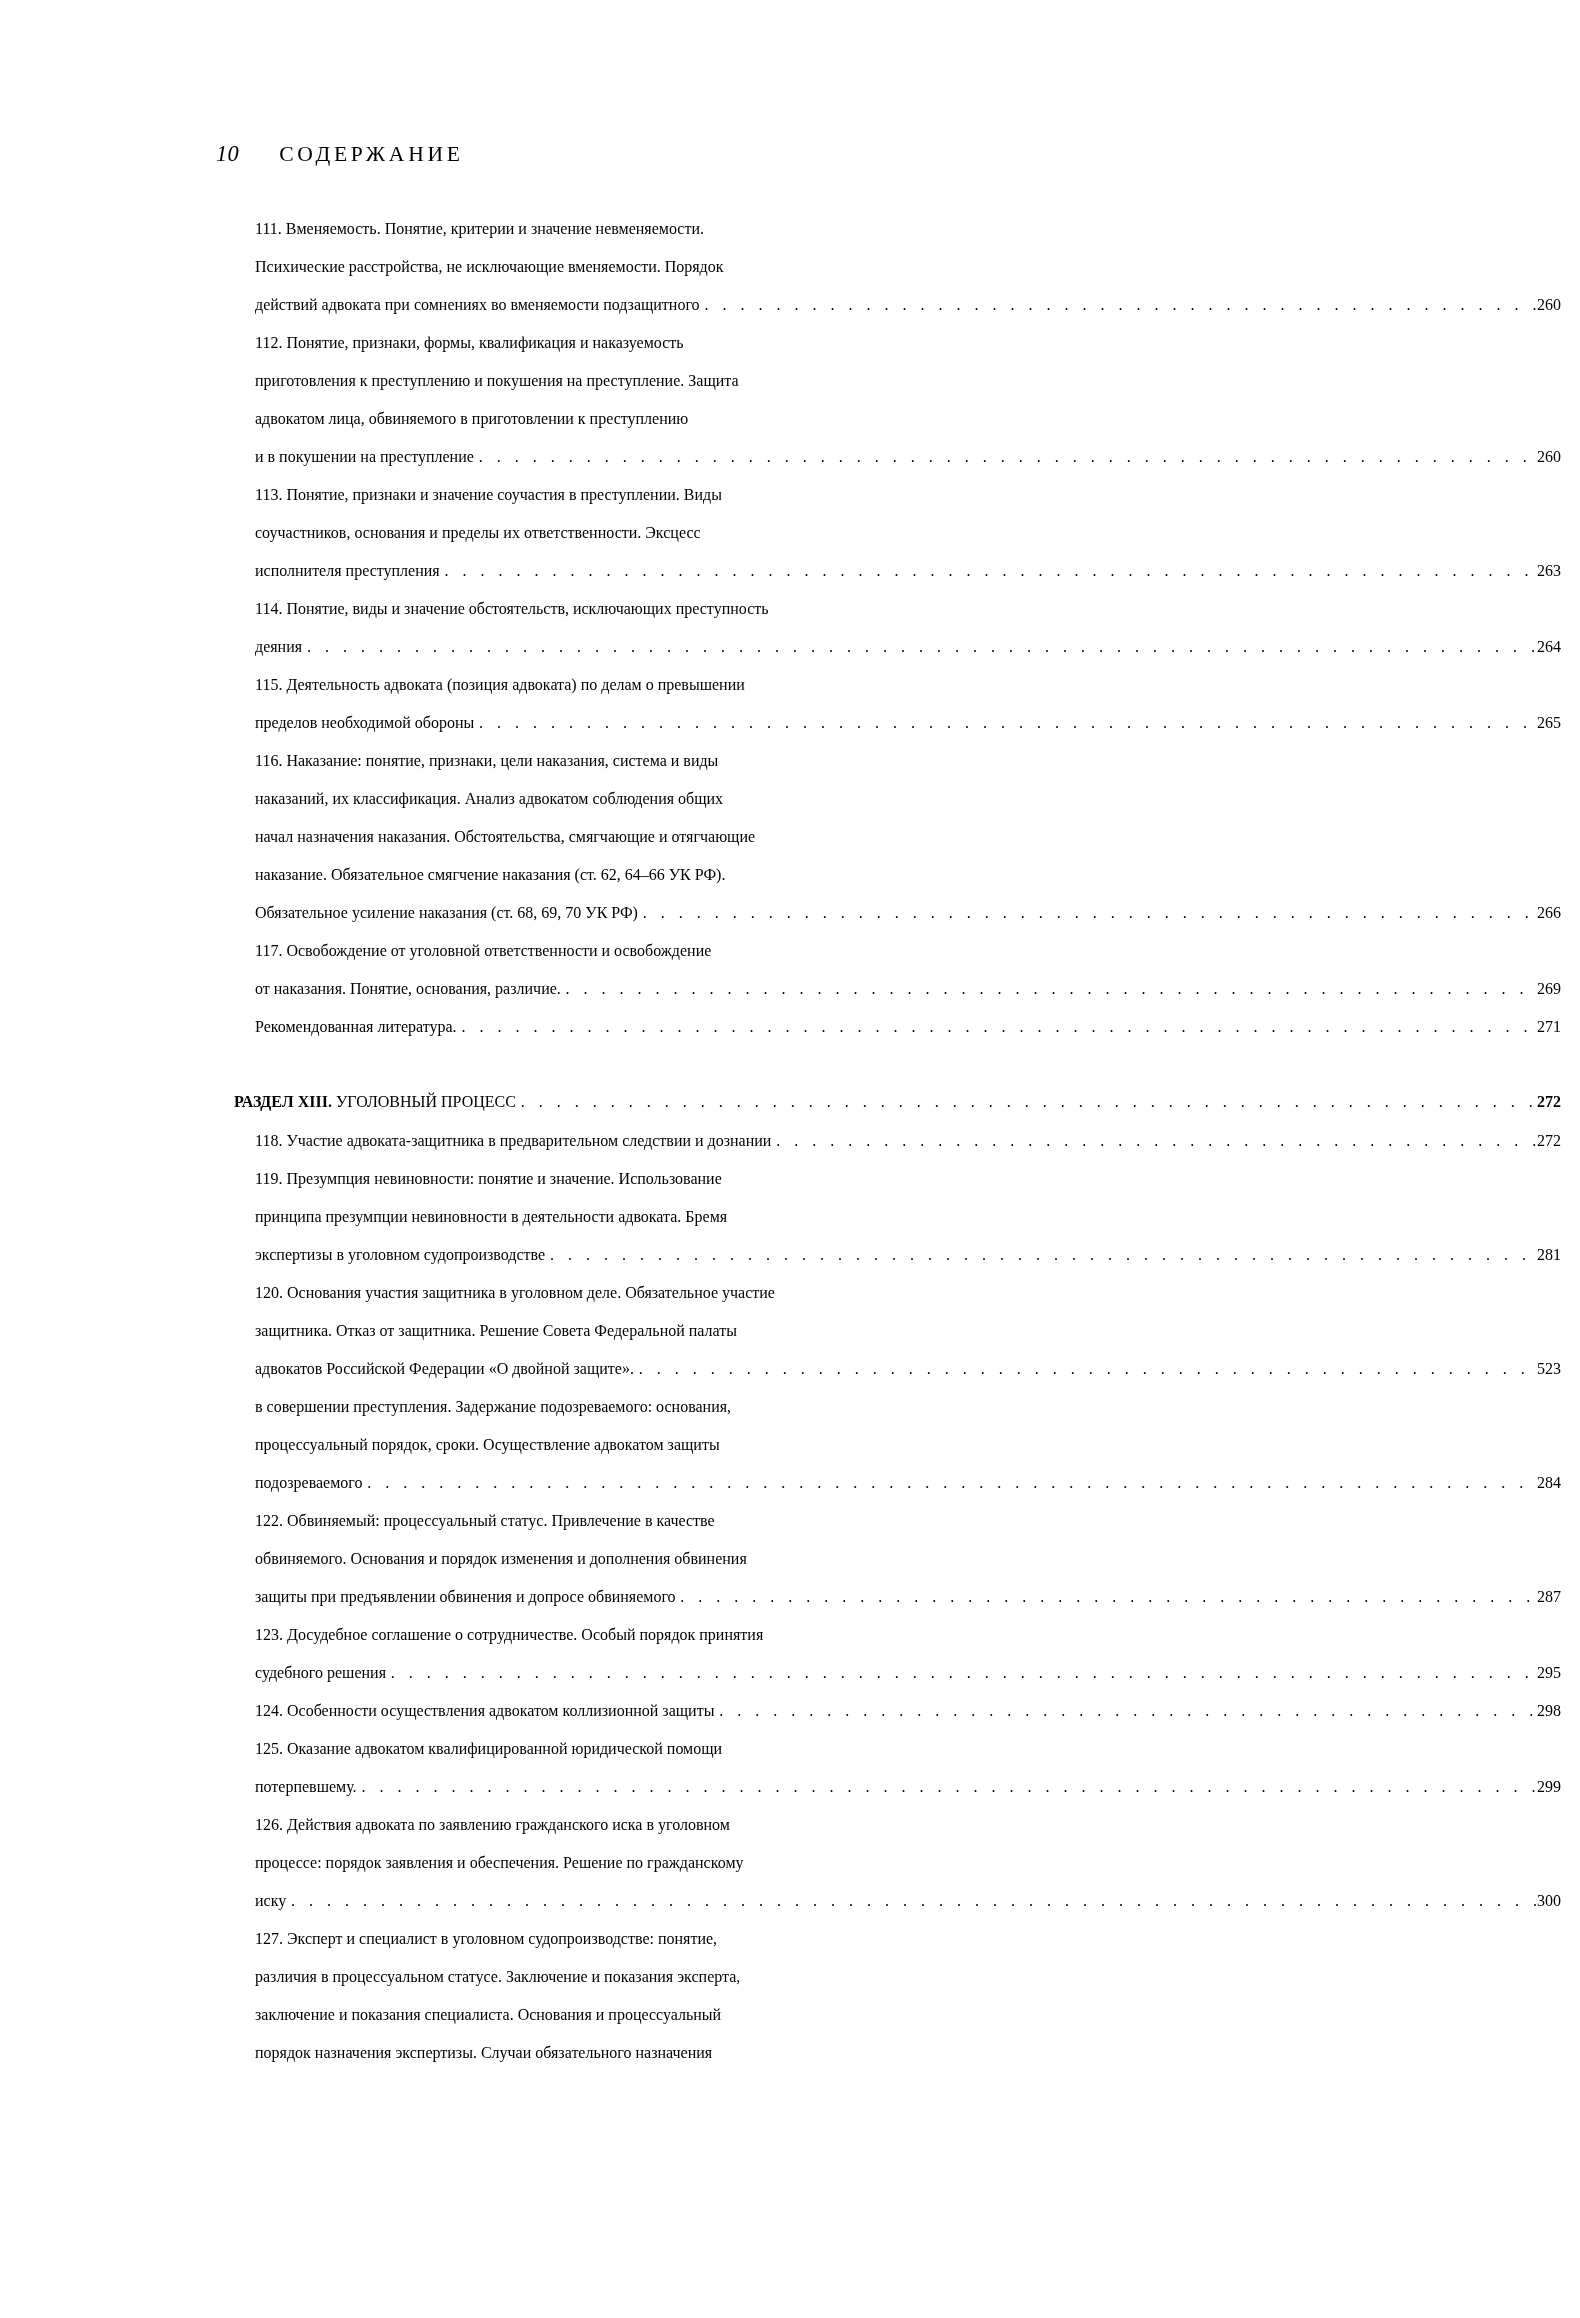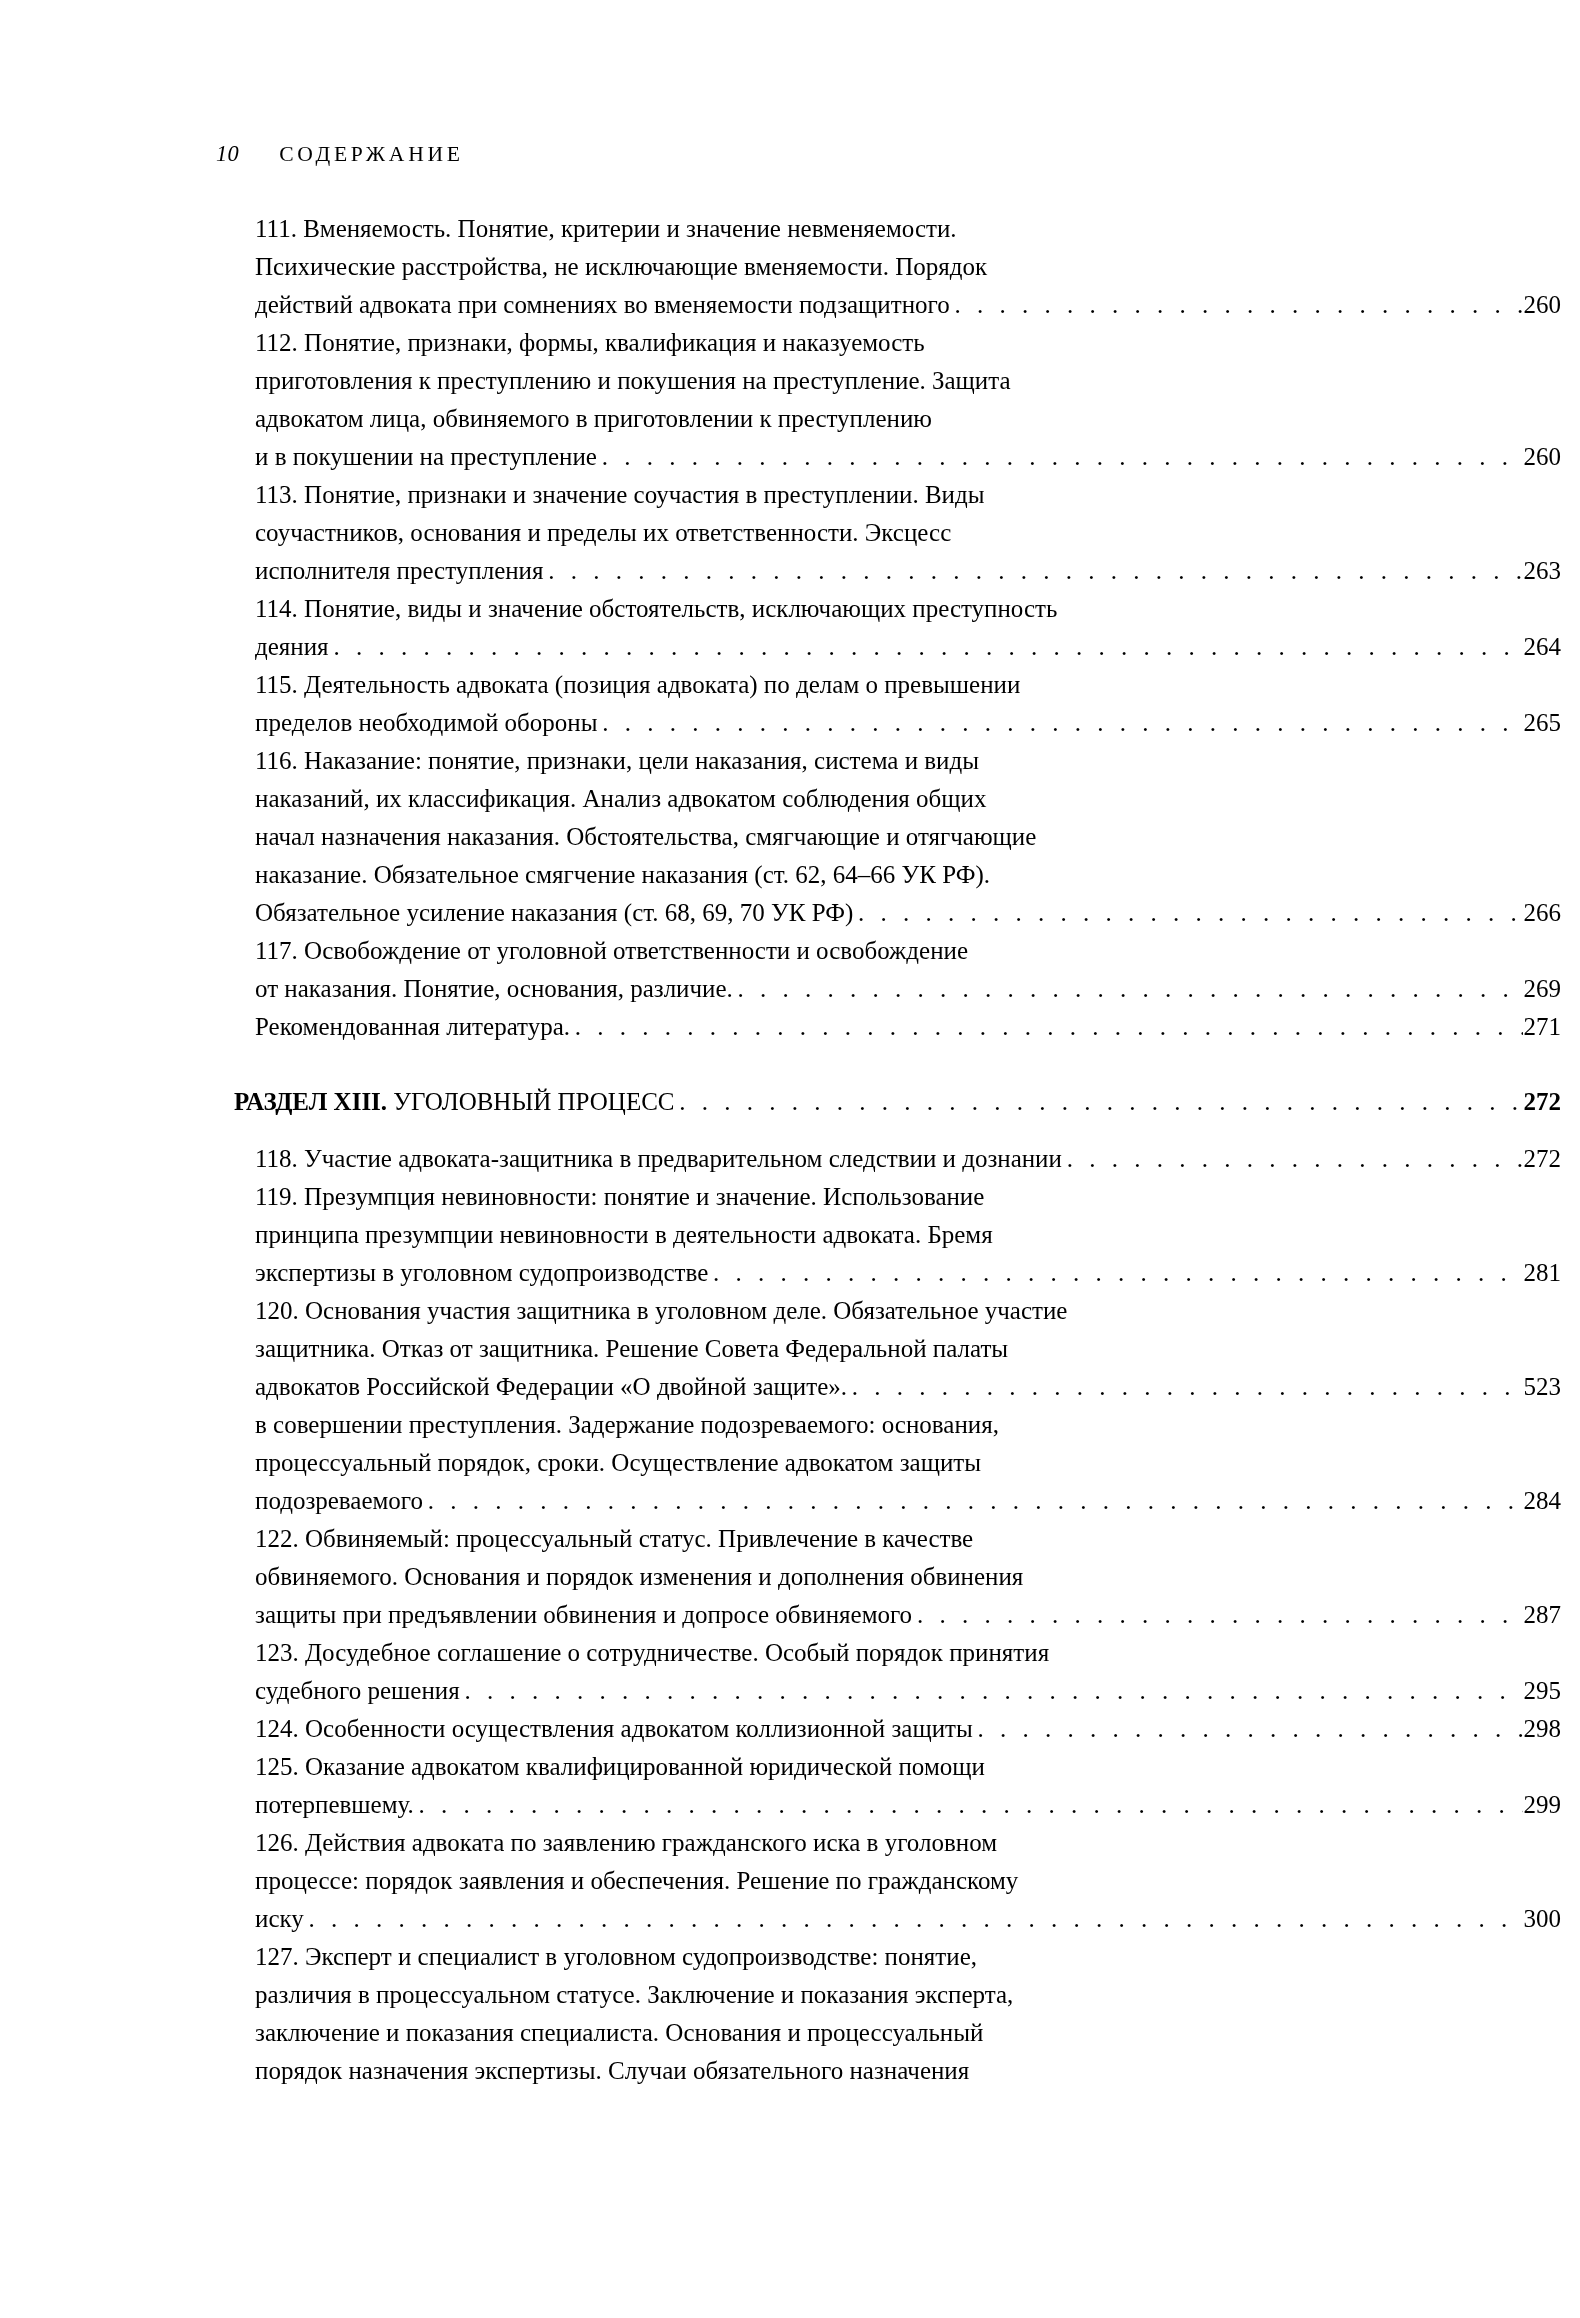--- a/index.html
+++ b/index.html
@@ -59,7 +59,7 @@
 
   .entry {
     position: relative;
-    font-size: 25px;
+    font-size: 16px;
     line-height: 38px;
     text-align: left;
     margin: 0 0 0 0;

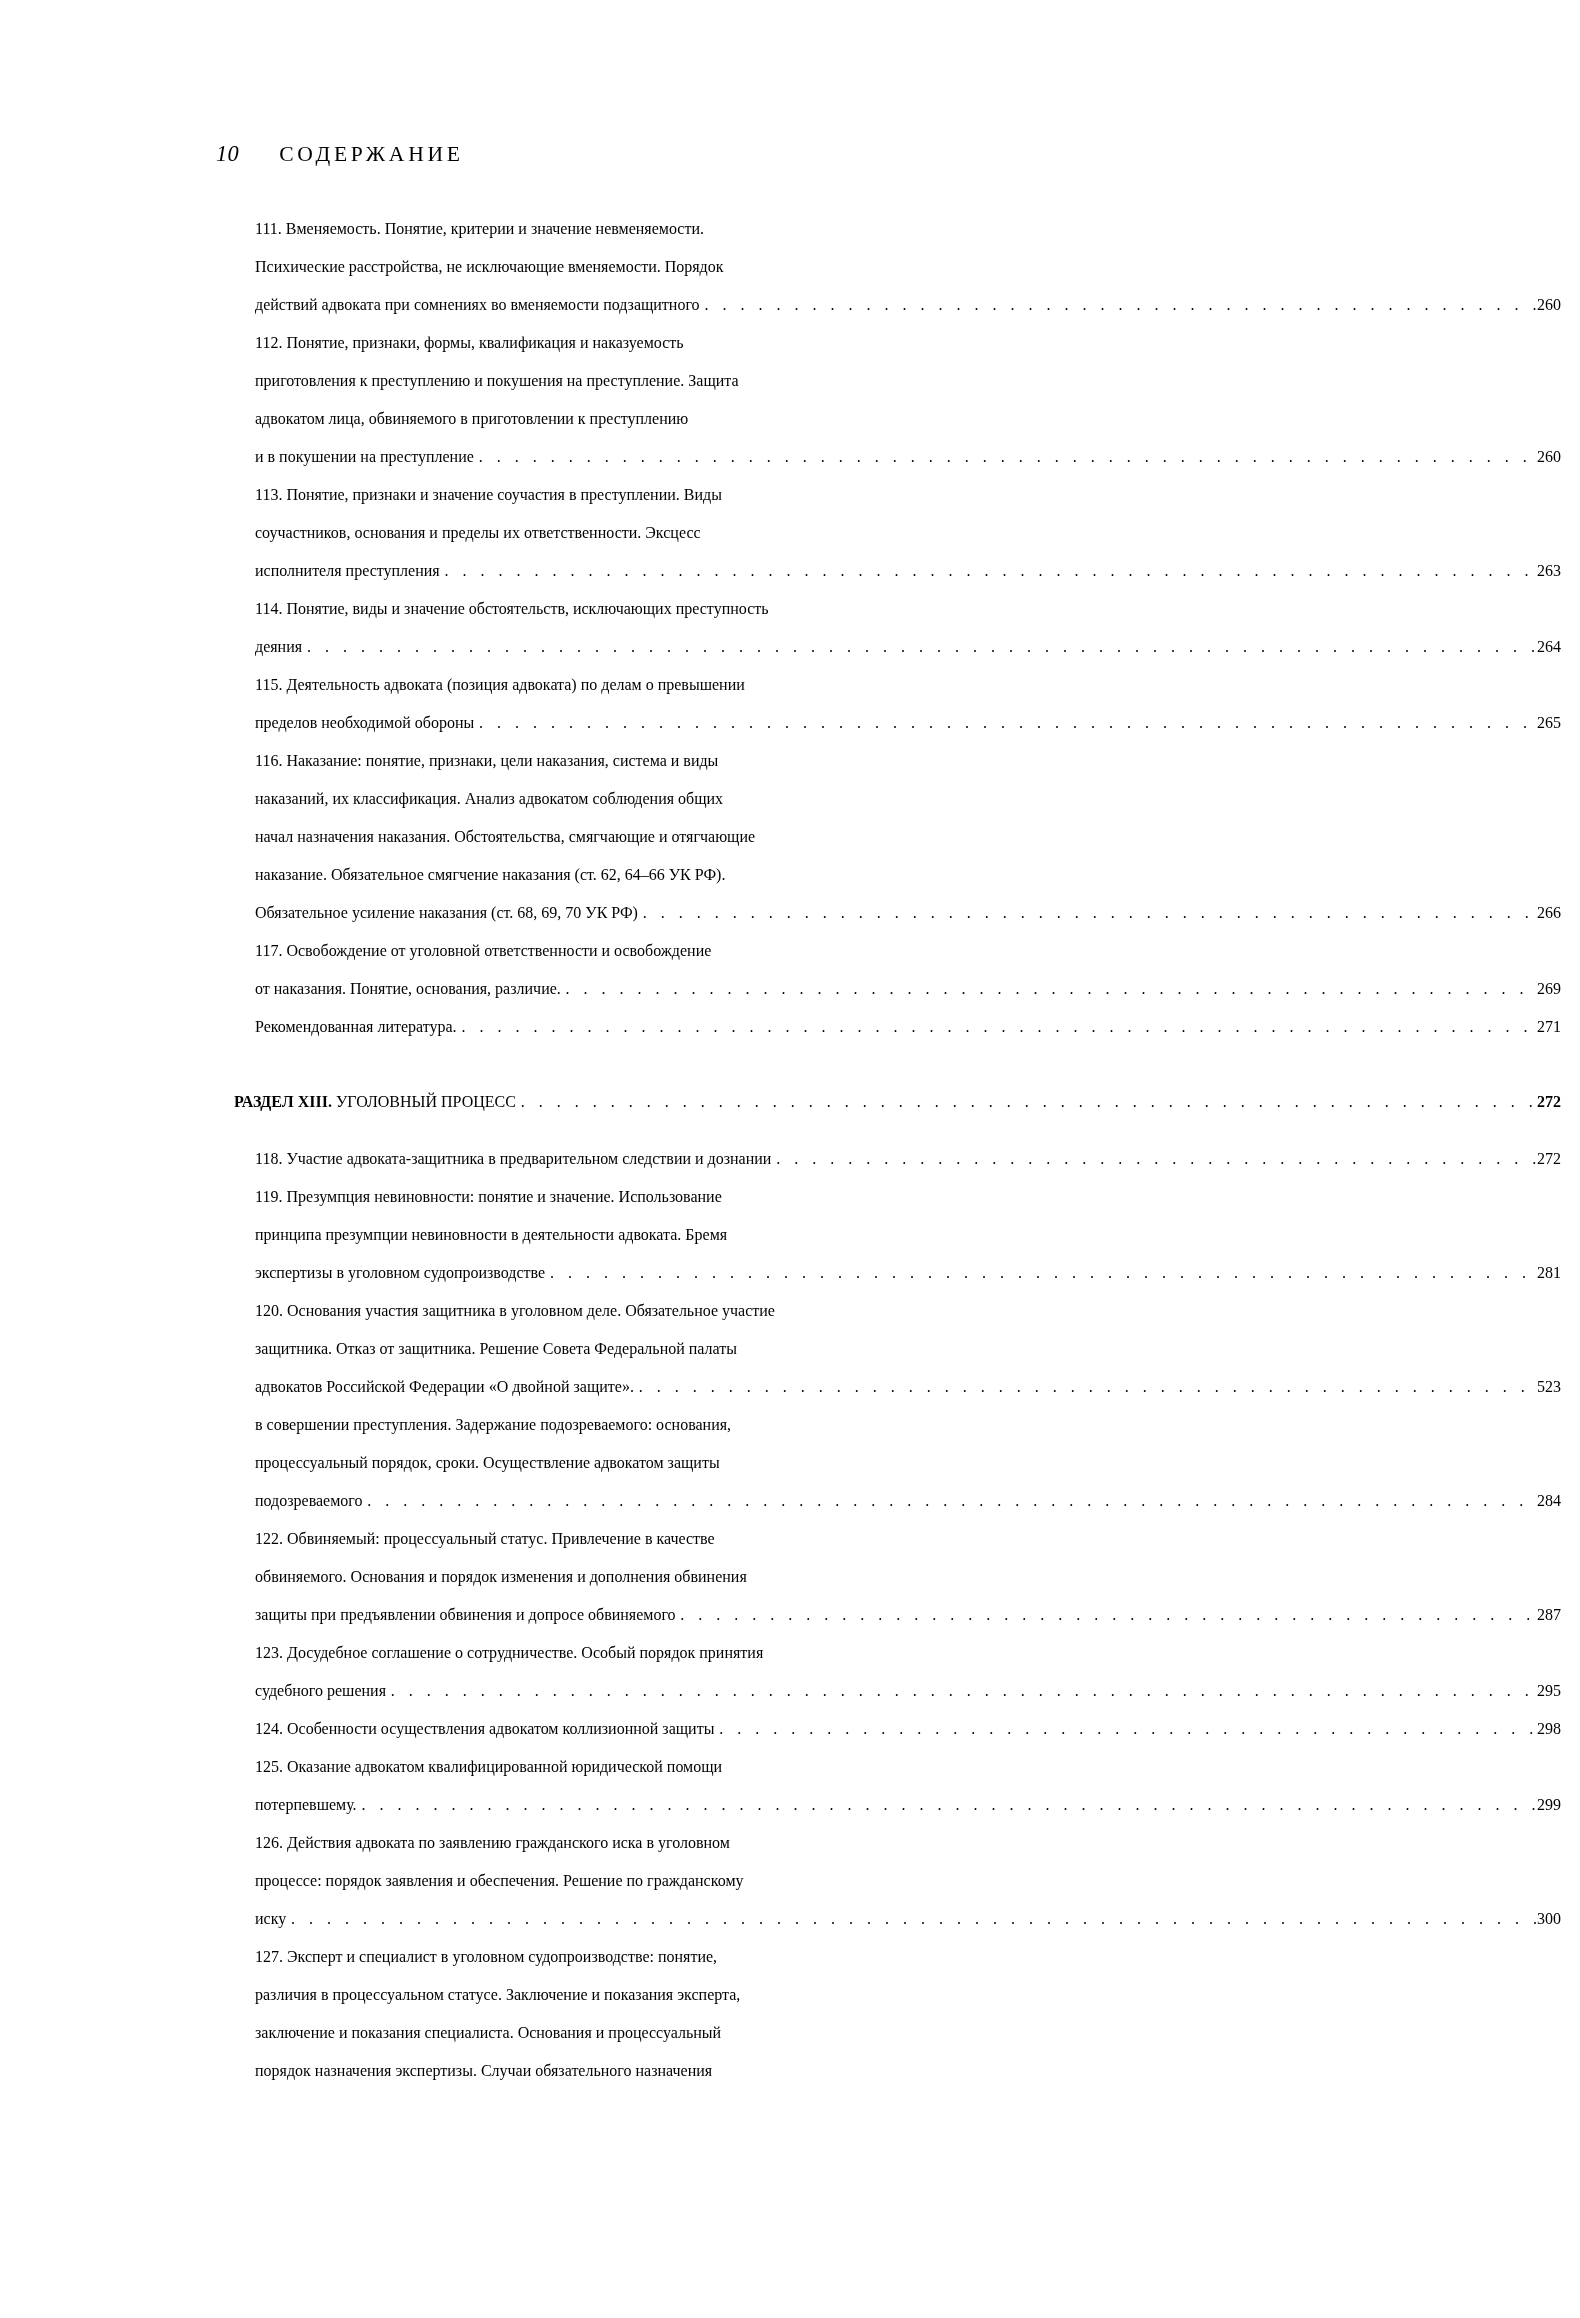--- a/index.html
+++ b/index.html
@@ -68,7 +68,7 @@
   .entry.section {
     margin-left: -21px;
     margin-top: 37px;
-    margin-bottom: 19px;
+    margin-bottom: 1px;
   }
   .entry.section .sec-label {
     font-weight: bold;

